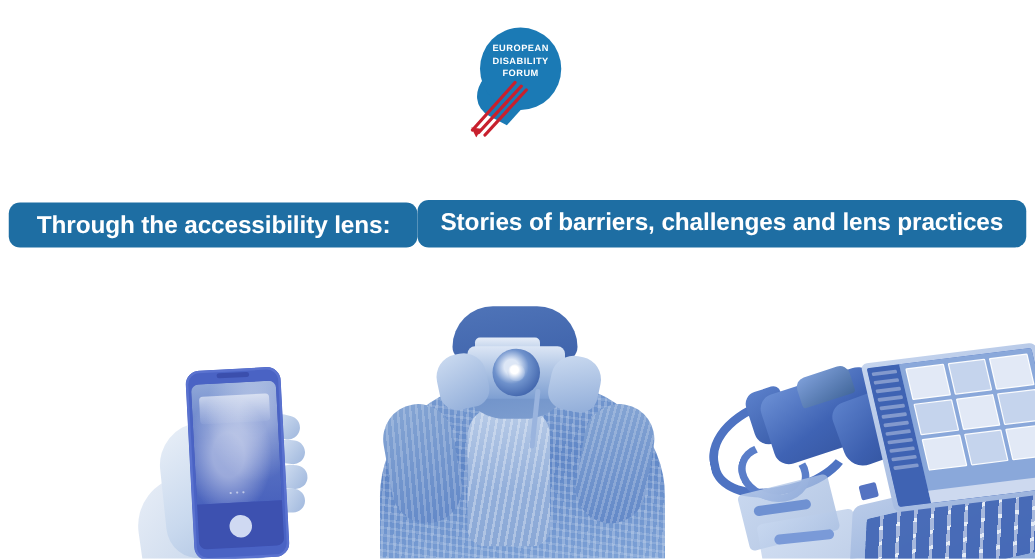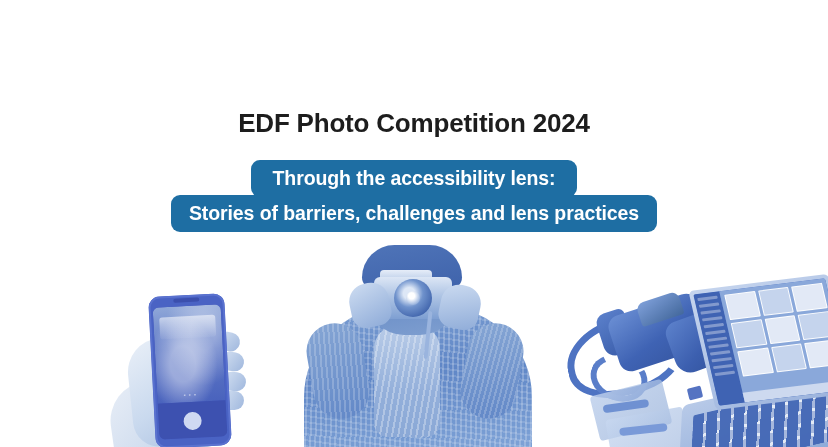--- a/index.html
+++ b/index.html
@@ -506,6 +506,25 @@
 
 <div class="poster">
 
+  <div class="logo-wrap">
+    <div class="logo">
+      <div class="logo-tail"></div>
+      <div class="logo-bubble"></div>
+      <svg class="logo-stripes" viewBox="0 0 54 54">
+        <g stroke="#c8202d" stroke-width="2.6" stroke-linecap="round" fill="none">
+          <path d="M6 48 L40 10"></path>
+          <path d="M11 50 L45 13"></path>
+          <path d="M16 52 L49 16"></path>
+        </g>
+        <path d="M5 46 L9 54 L13 47 Z" fill="#c8202d"></path>
+      </svg>
+      <div class="logo-text">
+        <span>EUROPEAN</span>
+        <span>DISABILITY</span>
+        <span>FORUM</span>
+      </div>
+    </div>
+  </div>
 
   <div class="title">EDF Photo Competition 2024</div>
 

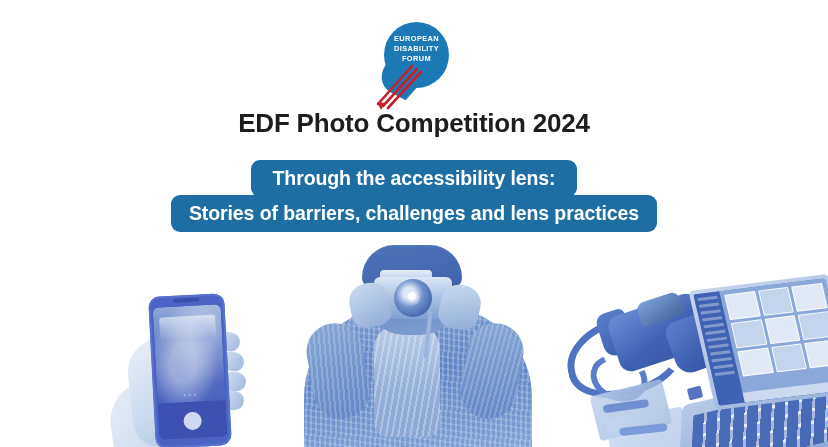--- a/index.html
+++ b/index.html
@@ -526,7 +526,6 @@
     </div>
   </div>
 
-  <div class="title">EDF Photo Competition 2024</div>
 
   <div class="banner">
     <div class="banner-line banner-line-1">Through the accessibility lens:</div>

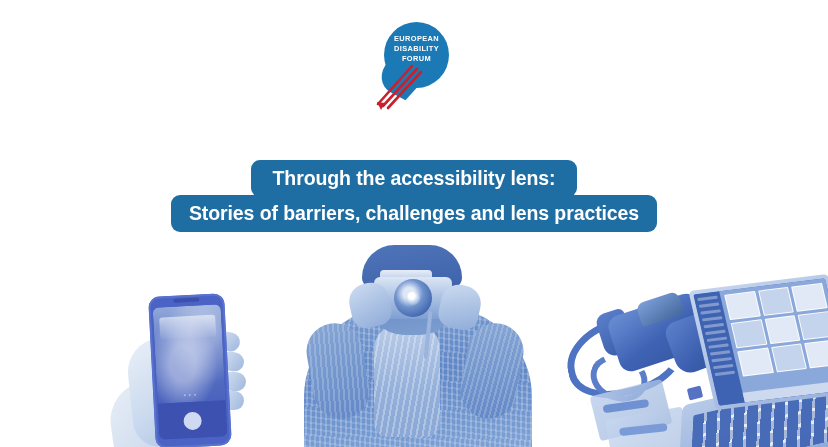--- a/index.html
+++ b/index.html
@@ -98,7 +98,7 @@
     top: 160px;
     left: 0; right: 0;
     display: flex;
-    flex-direction: column;
+    flex-direction: row;
     align-items: center;
     justify-content: center;
   }

